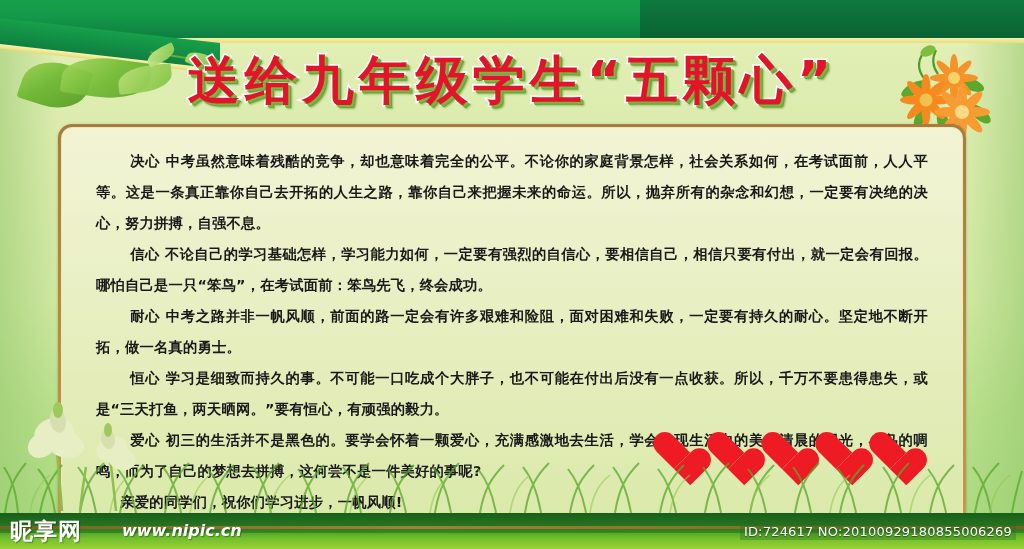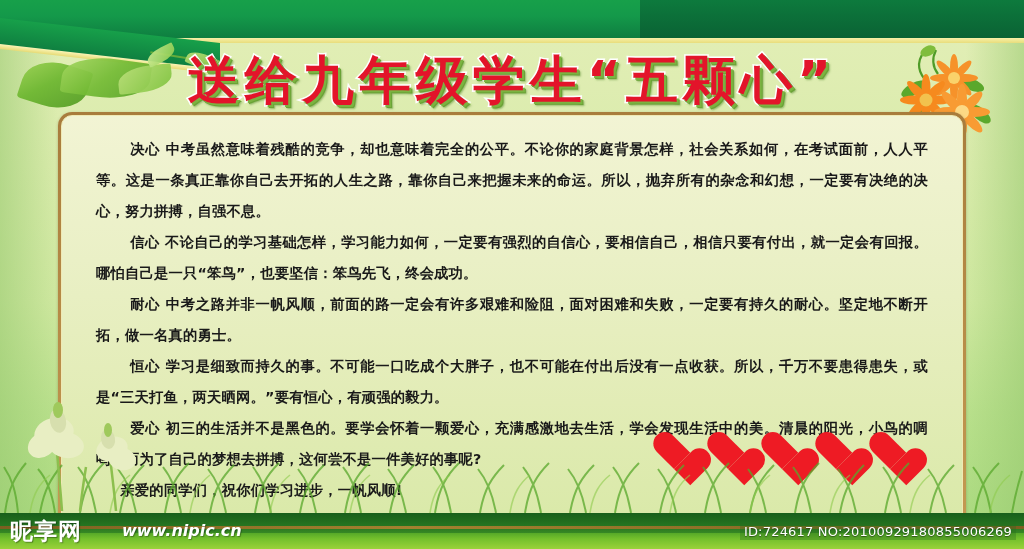--- a/index.html
+++ b/index.html
@@ -71,7 +71,7 @@
 
   
   .panel-outer {
-    position: absolute; left: 58px; top: 112px; width: 908px; height: 418px;
+    position: absolute; left: 58px; top: 124px; width: 908px; height: 418px;
     border-radius: 14px;
     background: linear-gradient(180deg,#a87c3c,#c49a52);
     padding: 3px;

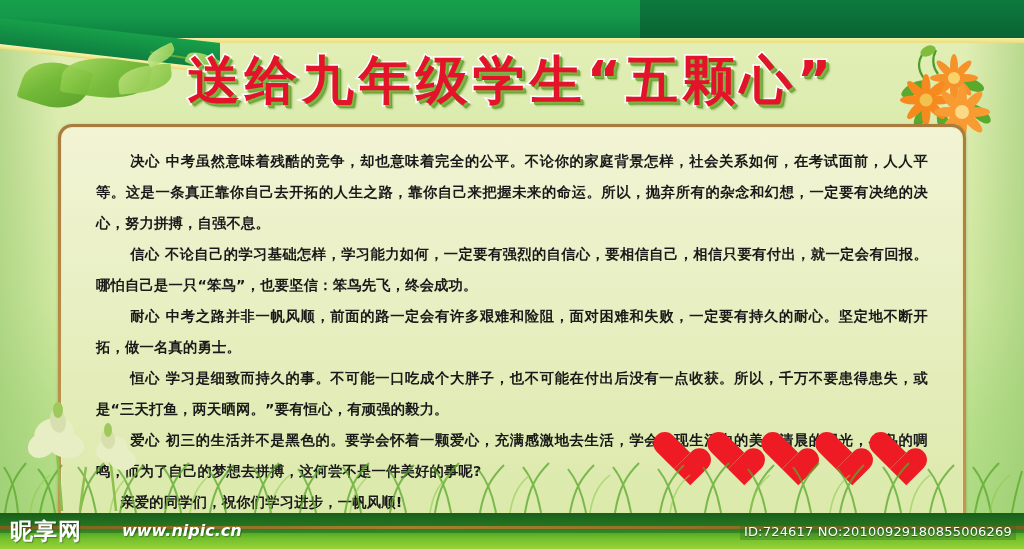--- a/index.html
+++ b/index.html
@@ -282,7 +282,7 @@
     <div class="panel-inner">
       <div class="body-text">
         <p>决心  中考虽然意味着残酷的竞争，却也意味着完全的公平。不论你的家庭背景怎样，社会关系如何，在考试面前，人人平等。这是一条真正靠你自己去开拓的人生之路，靠你自己来把握未来的命运。所以，抛弃所有的杂念和幻想，一定要有决绝的决心，努力拼搏，自强不息。</p>
-        <p>信心  不论自己的学习基础怎样，学习能力如何，一定要有强烈的自信心，要相信自己，相信只要有付出，就一定会有回报。哪怕自己是一只“笨鸟”，也要坚信：笨鸟先飞，终会成功。</p>
+        <p>信心  不论自己的学习基础怎样，学习能力如何，一定要有强烈的自信心，要相信自己，相信只要有付出，就一定会有回报。哪怕自己是一只“笨鸟”，在考试面前：笨鸟先飞，终会成功。</p>
         <p>耐心  中考之路并非一帆风顺，前面的路一定会有许多艰难和险阻，面对困难和失败，一定要有持久的耐心。坚定地不断开拓，做一名真的勇士。</p>
         <p>恒心 学习是细致而持久的事。不可能一口吃成个大胖子，也不可能在付出后没有一点收获。所以，千万不要患得患失，或是“三天打鱼，两天晒网。”要有恒心，有顽强的毅力。</p>
         <p>爱心  初三的生活并不是黑色的。要学会怀着一颗爱心，充满感激地去生活，学会发现生活中的美。清晨的阳光，小鸟的啁鸣，而为了自己的梦想去拼搏，这何尝不是一件美好的事呢?</p>

